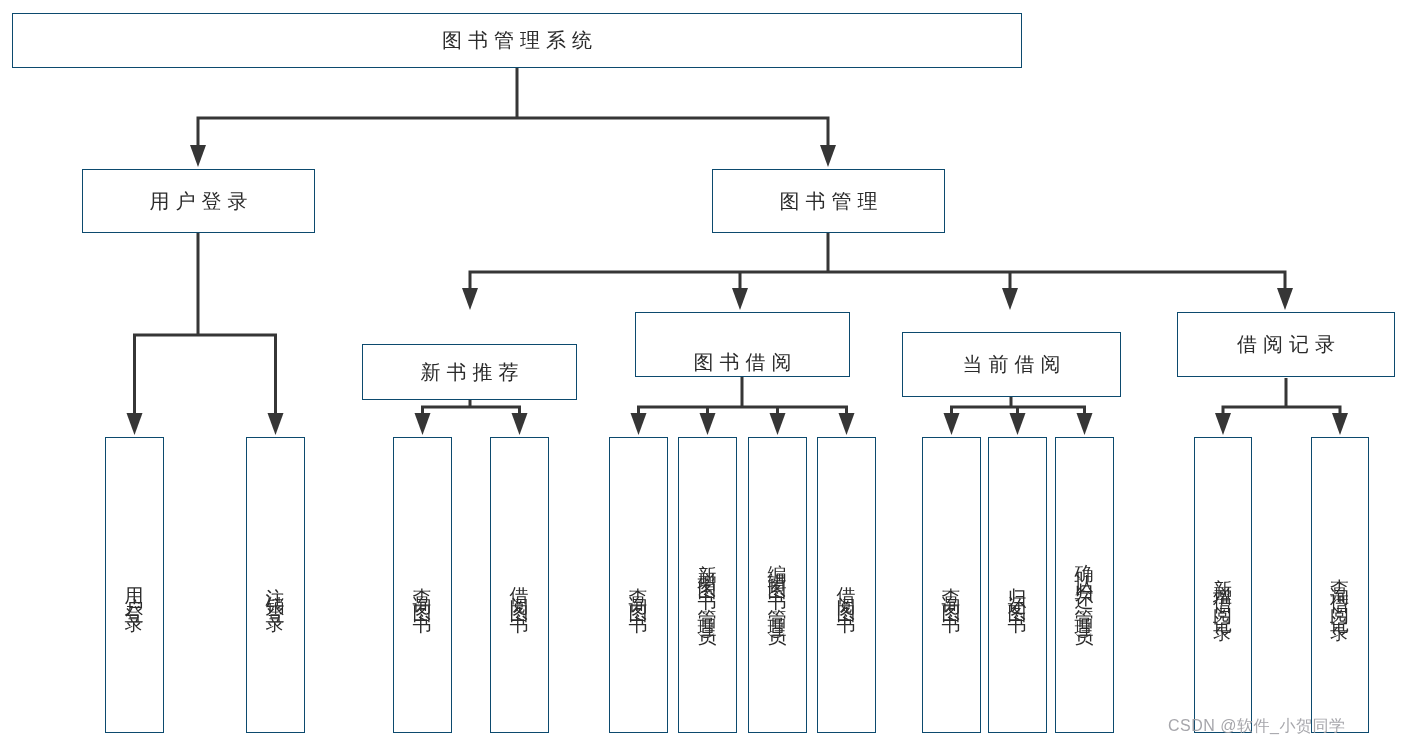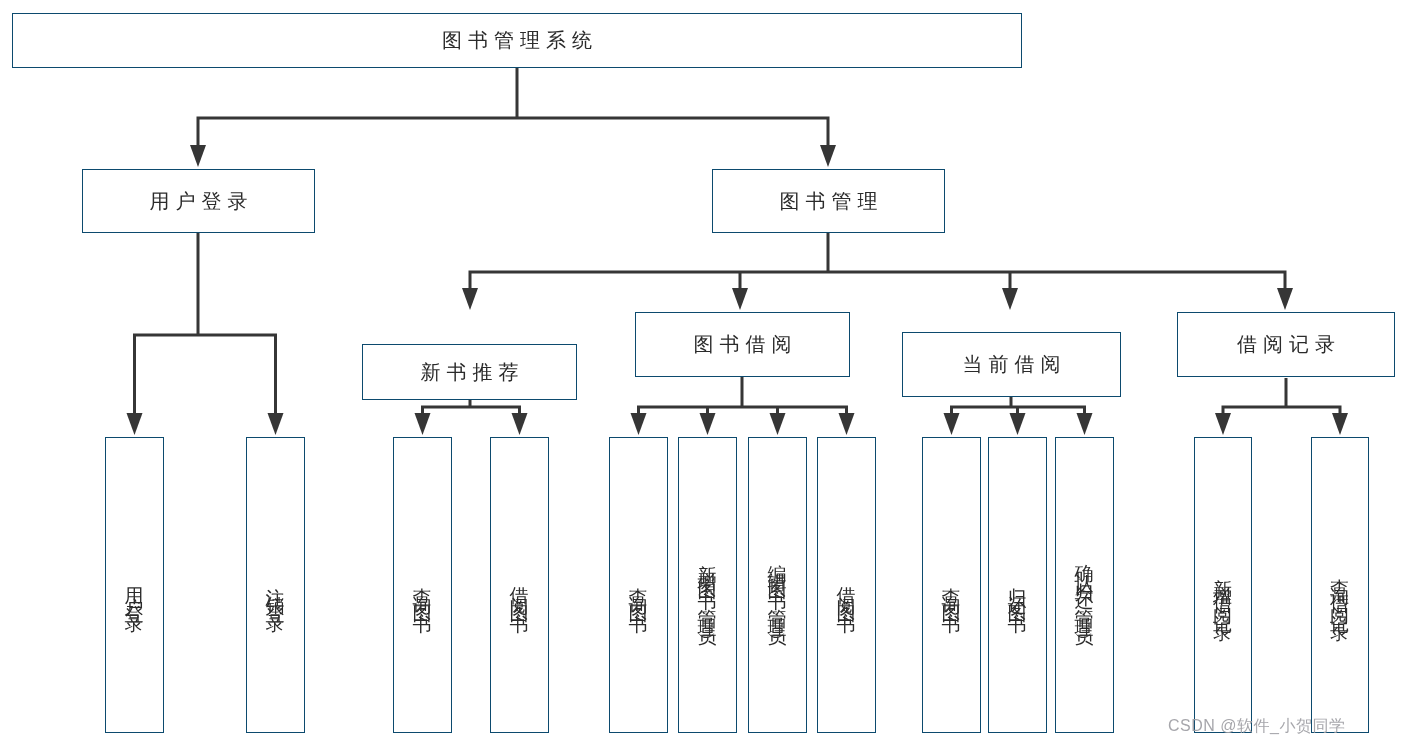--- a/index.html
+++ b/index.html
@@ -123,7 +123,7 @@
   <div class="box h" style="left:362px; top:312px; width:215px; height:56px;margin-top:32px;">
     <span class="label">新书推荐</span>
   </div>
-  <div class="box h" style="left:635px; top:312px; width:215px; height:65px;">
+  <div class="box h" style="left:635px; top:312px; width:215px; height:65px;align-items:flex-end;">
     <span class="label">图书借阅</span>
   </div>
   <div class="box h" style="left:902px; top:332px; width:219px; height:65px;">

